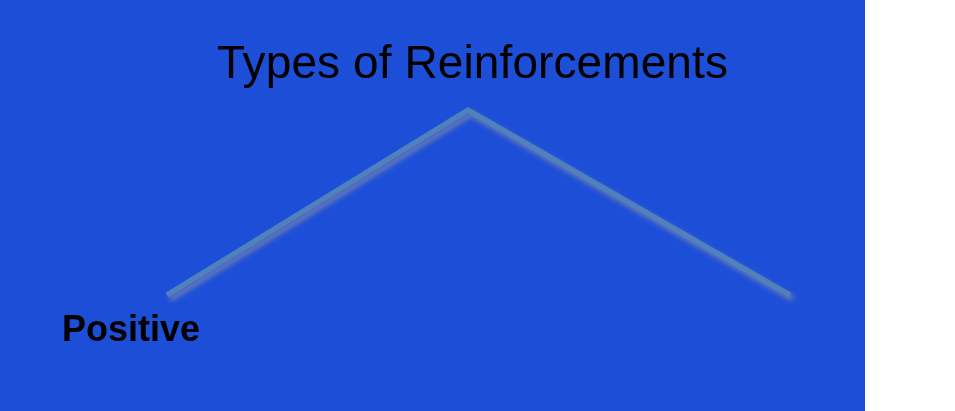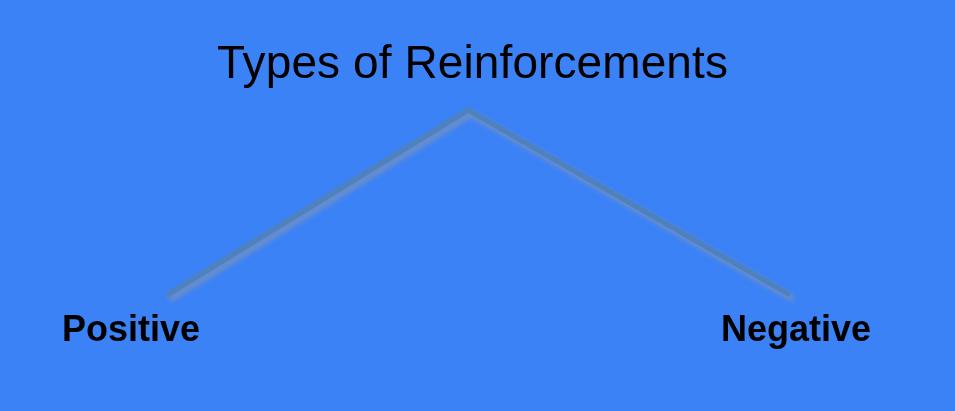--- a/index.html
+++ b/index.html
@@ -11,9 +11,9 @@
 
   #slide {
     position: relative;
-    width: 955px;
+    width: 865px;
     height: 411px;
-    background: #3b82f6;
+    background: #1d4ed8;
     overflow: hidden;
     font-family: "Liberation Sans", sans-serif;
     -webkit-font-smoothing: antialiased;

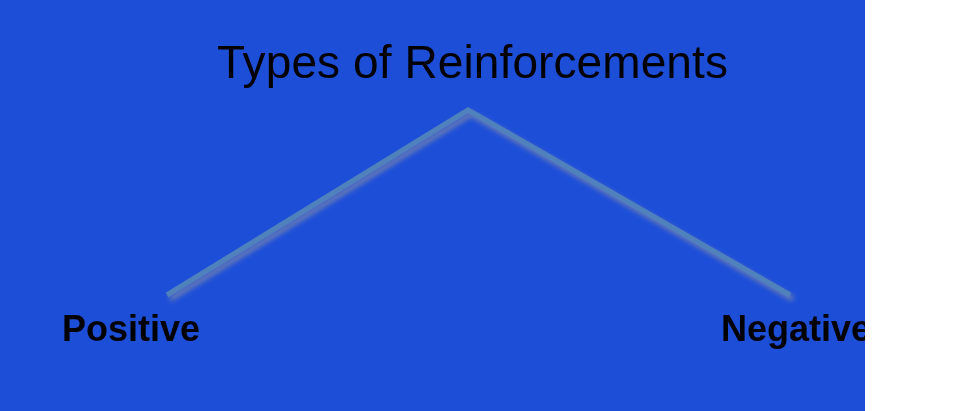--- a/index.html
+++ b/index.html
@@ -84,7 +84,6 @@
 
   <div class="branch-label" id="label-positive">Positive</div>
 
-  <div class="branch-label" id="label-negative">Negative</div>
 
 </div>
 

